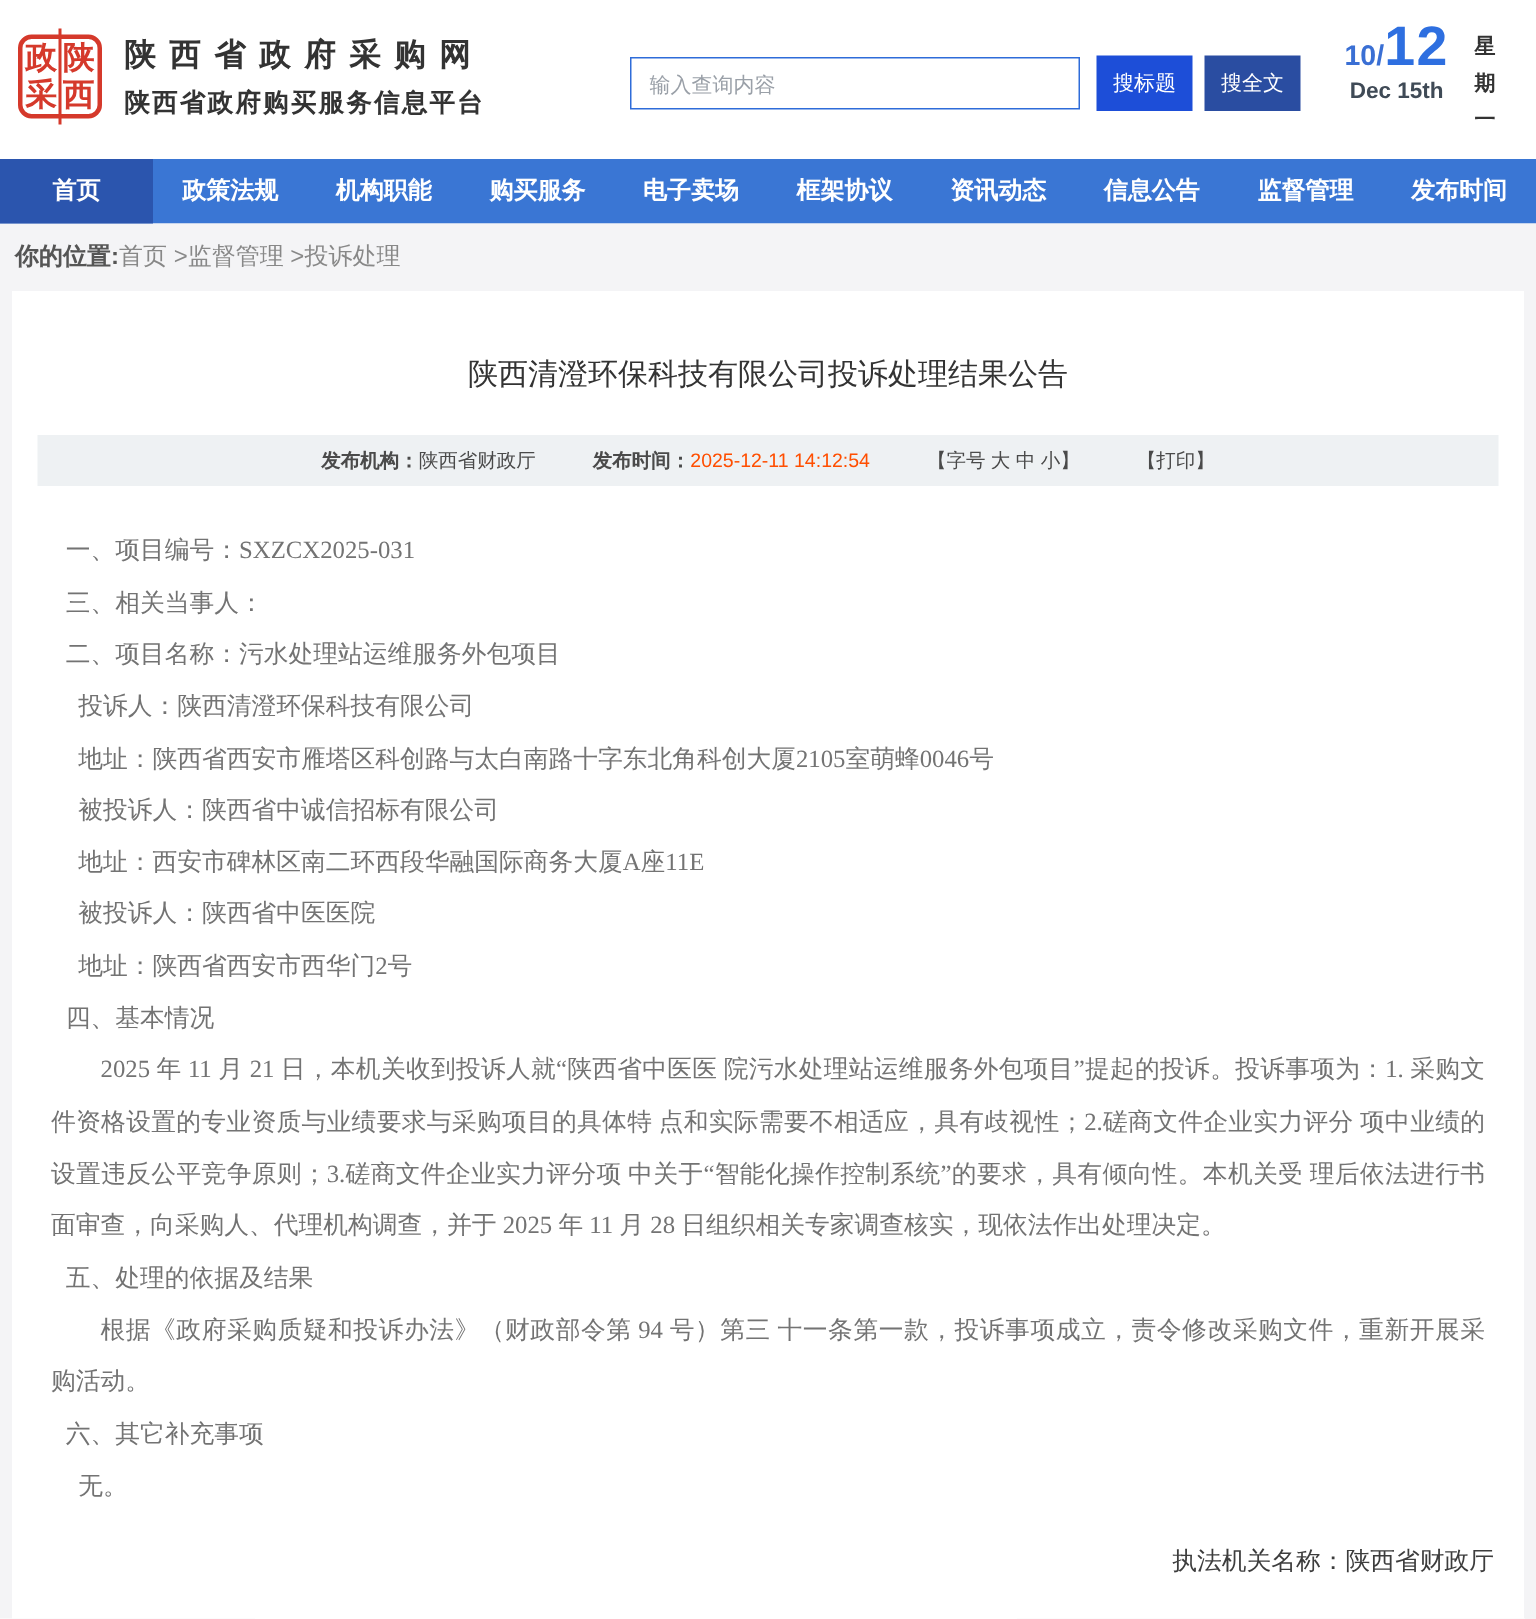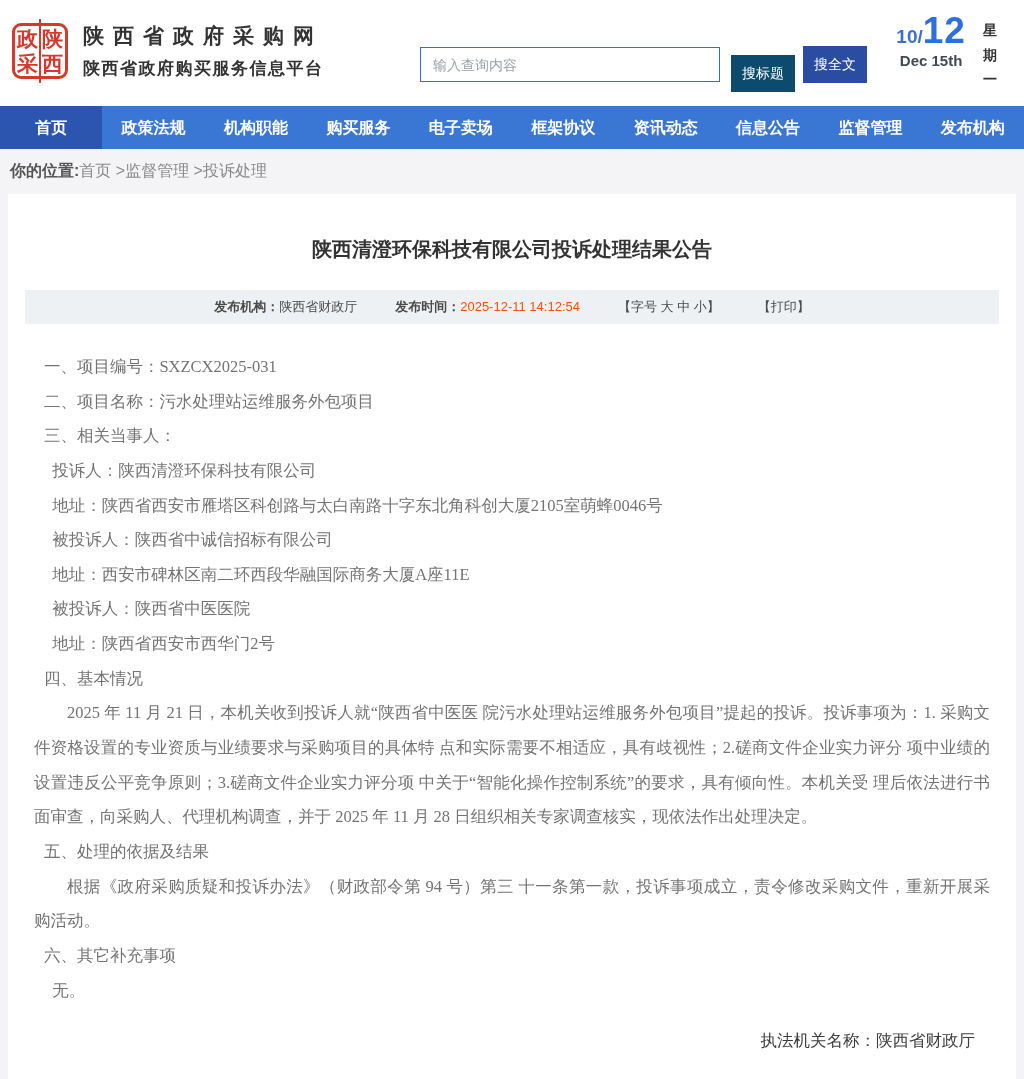--- a/index.html
+++ b/index.html
@@ -35,7 +35,7 @@
   }
   .search input::placeholder { color:#9aa0a8; }
   .sbtn { height:37px; padding:0 11px; color:#fff; font-size:14px; border:none; cursor:pointer; font-family:inherit; white-space:nowrap; }
-  .sbtn-title { background:#0c4a6e; margin-left:11px;margin-top:18px; }
+  .sbtn-title { background:#1d4ed8; margin-left:11px; }
   .sbtn-full  { background:#2a4da1; margin-left:8px; }
 
   .datebox { position:absolute; right:26px; top:10px; display:flex; gap:16px; }

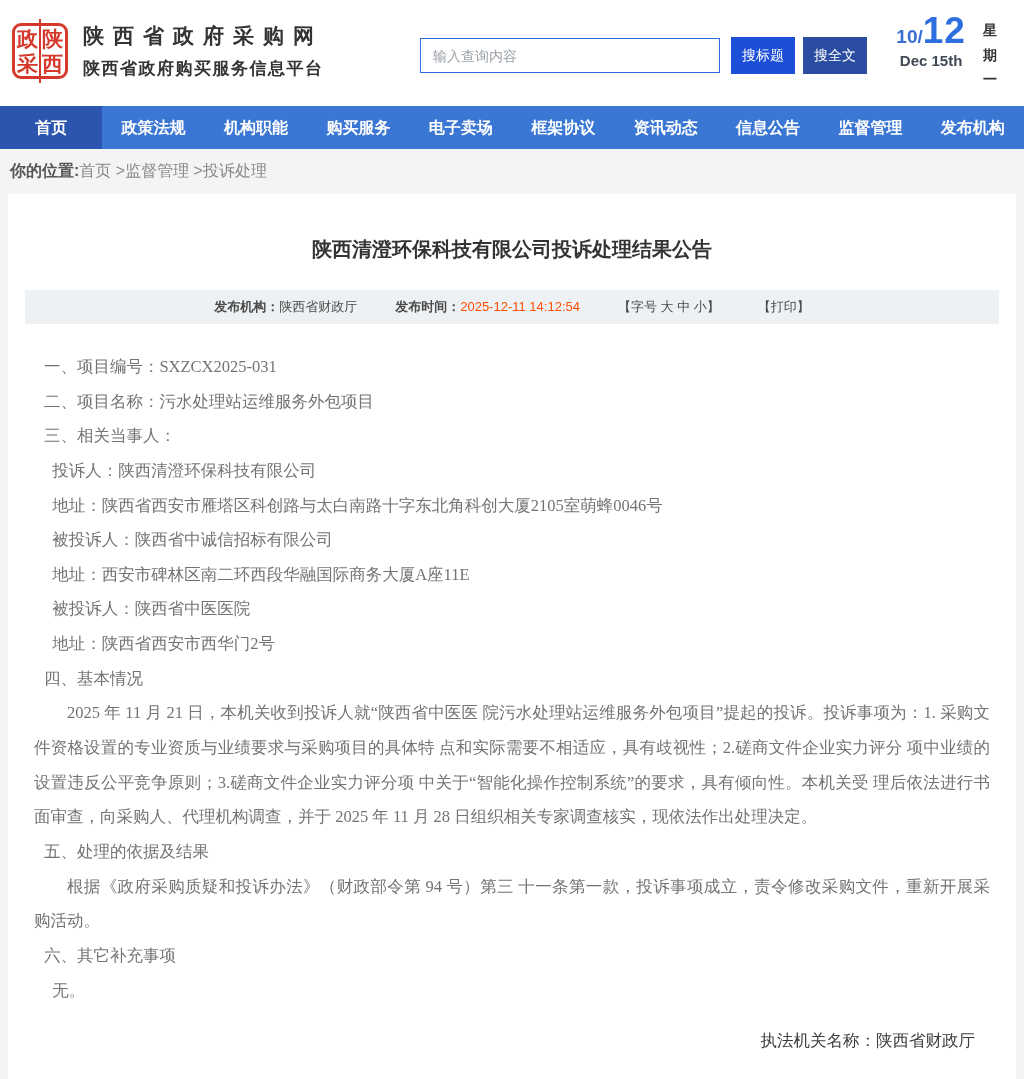--- a/index.html
+++ b/index.html
@@ -134,7 +134,7 @@
     <div class="nav-item">资讯动态</div>
     <div class="nav-item">信息公告</div>
     <div class="nav-item">监督管理</div>
-    <div class="nav-item">发布机构</div>
+    <div class="nav-item">发布时间</div>
   </div>
 
 <div class="breadcrumb">

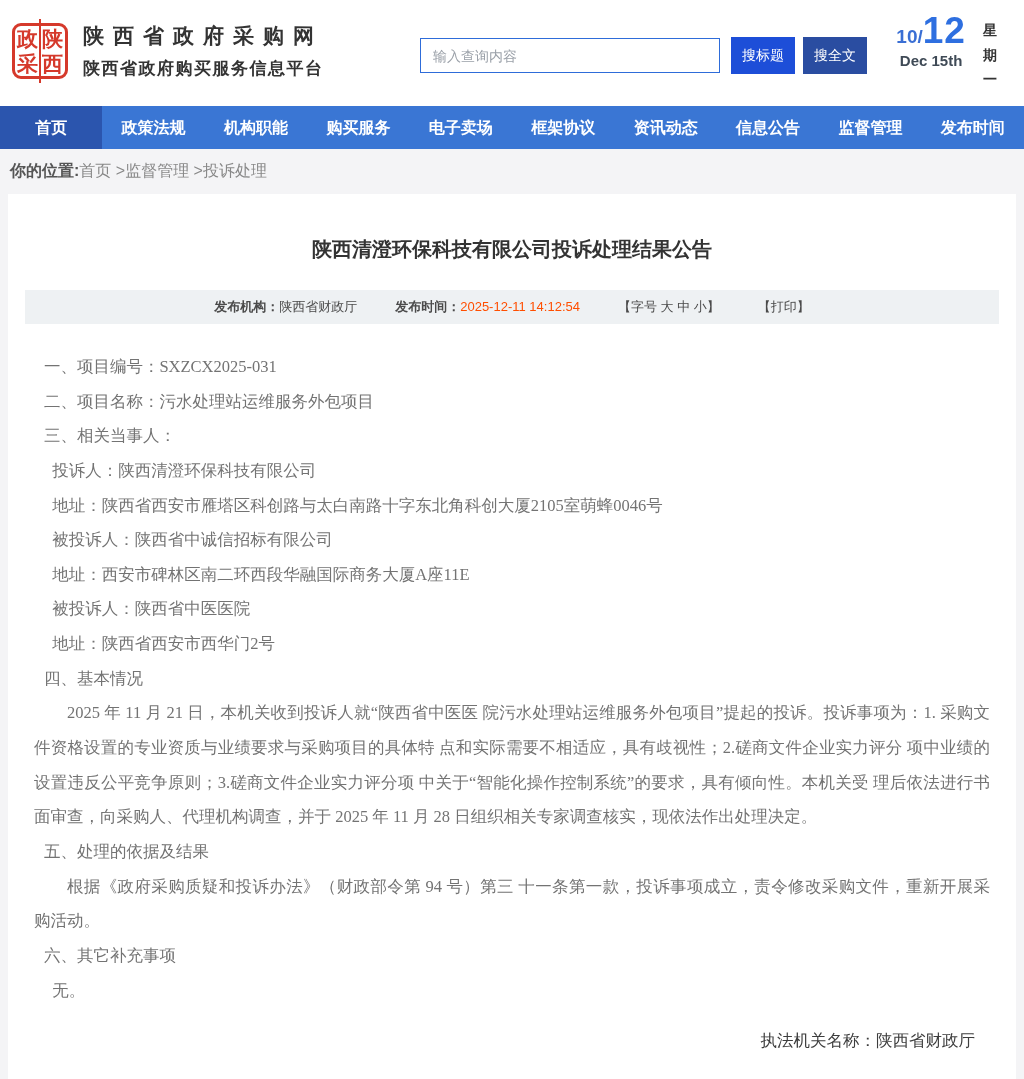--- a/index.html
+++ b/index.html
@@ -63,7 +63,7 @@
 
   
   .panel { margin:0 8px; background:#fff; height:925px; }
-  .article-title { text-align:center; font-size:20px; font-weight:bold; color:#333; padding-top:42px; }
+  .article-title { text-align:center; font-size:20px; font-weight:normal; color:#333; padding-top:42px; }
   .meta {
     margin:27px 17px 0; background:#eef1f3; height:34px;
     display:flex; align-items:center; justify-content:center; gap:38px;

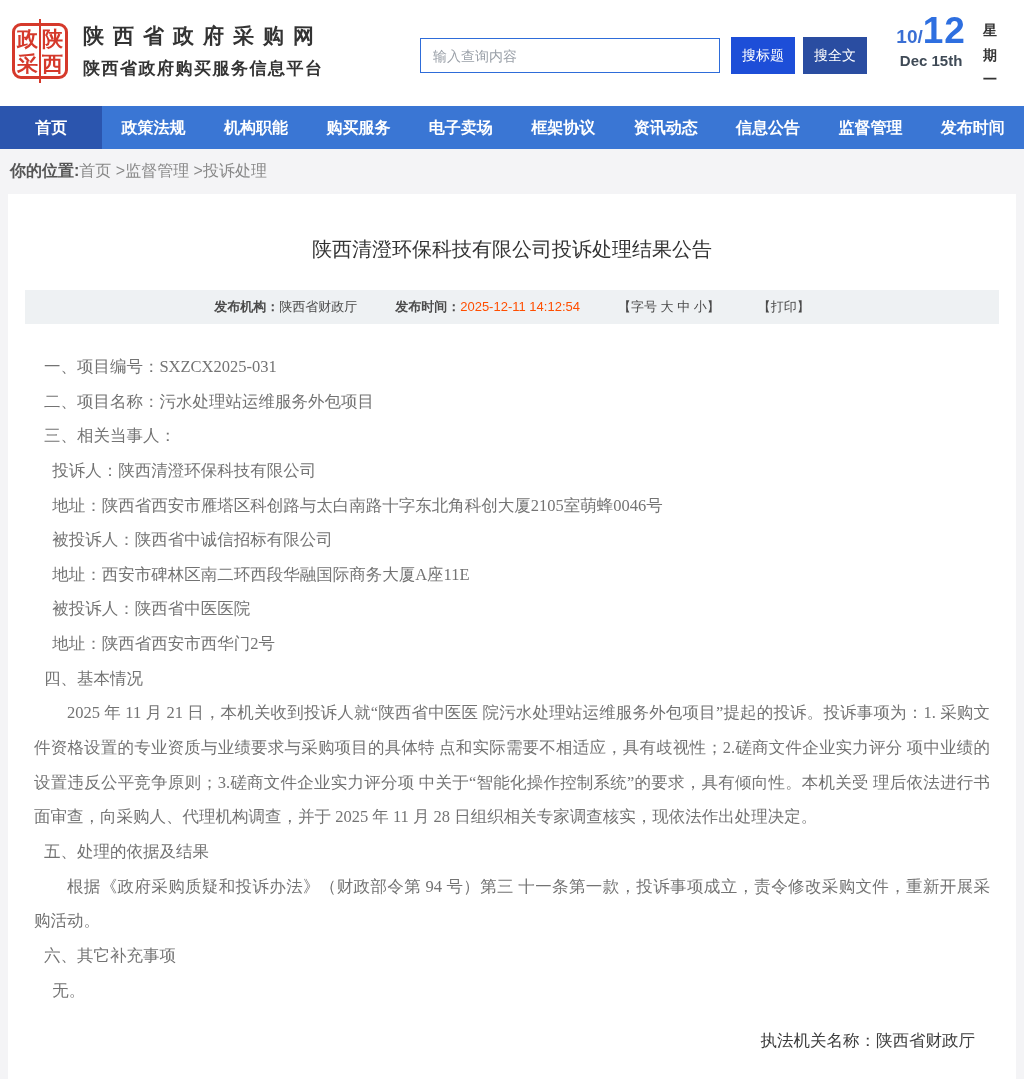--- a/index.html
+++ b/index.html
@@ -154,8 +154,8 @@
 
   <div class="article-body">
       <p class="para-h">一、项目编号：SXZCX2025-031</p>
+      <p class="para-h">三、相关当事人：</p>
       <p class="para-h">二、项目名称：污水处理站运维服务外包项目</p>
-      <p class="para-h">三、相关当事人：</p>
       <p class="para-s">投诉人：陕西清澄环保科技有限公司</p>
       <p class="para-s">地址：陕西省西安市雁塔区科创路与太白南路十字东北角科创大厦2105室萌蜂0046号</p>
       <p class="para-s">被投诉人：陕西省中诚信招标有限公司</p>

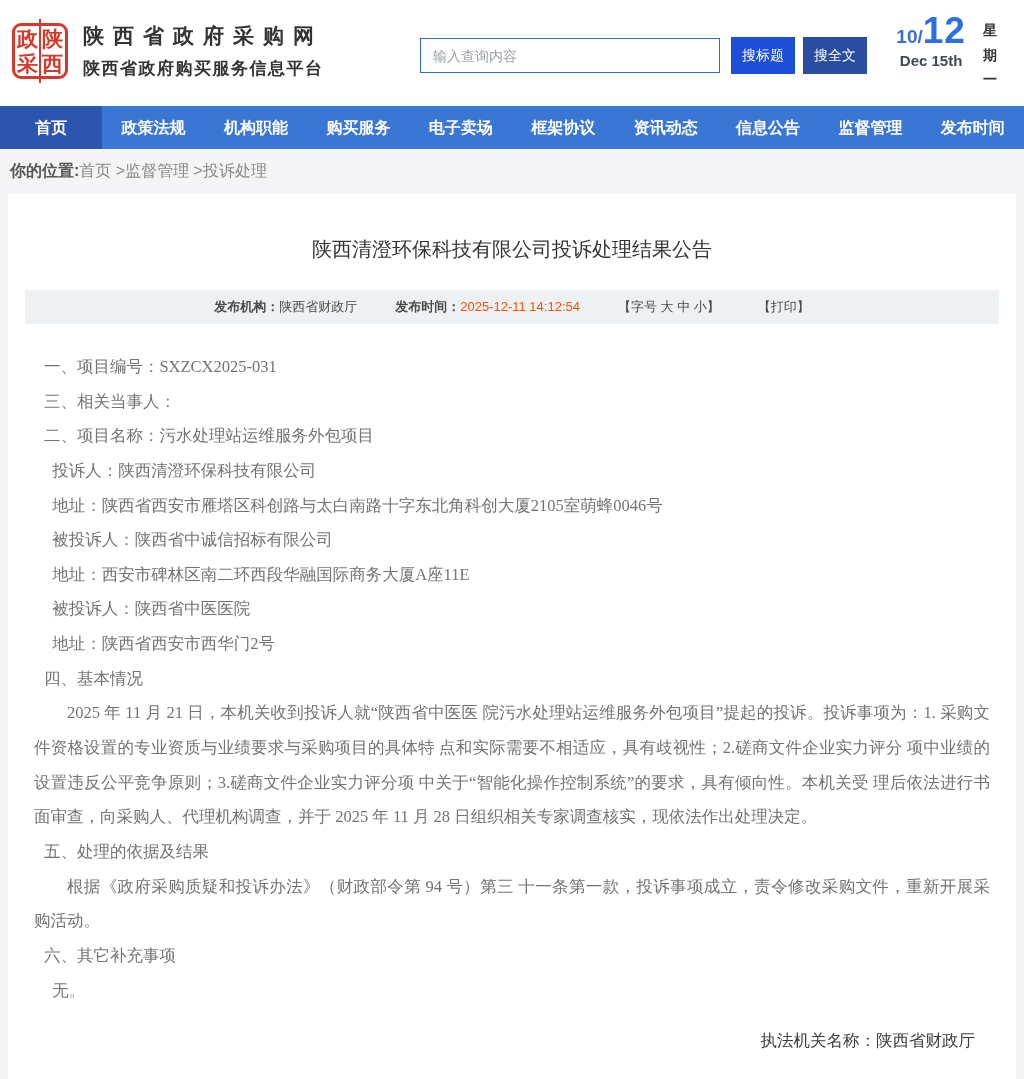--- a/index.html
+++ b/index.html
@@ -85,7 +85,7 @@
   .para-s { text-indent:1.1em; }
   .para-p { text-indent:2em; text-align:justify; }
   .signature {
-    margin:16px 41px 0; text-align:right;
+    margin:16px 20px 0; text-align:right;
     font-family:"Liberation Serif","DejaVu Serif",serif;
     font-size:16.5px; color:#3d3d3d; line-height:2.1;
   }

